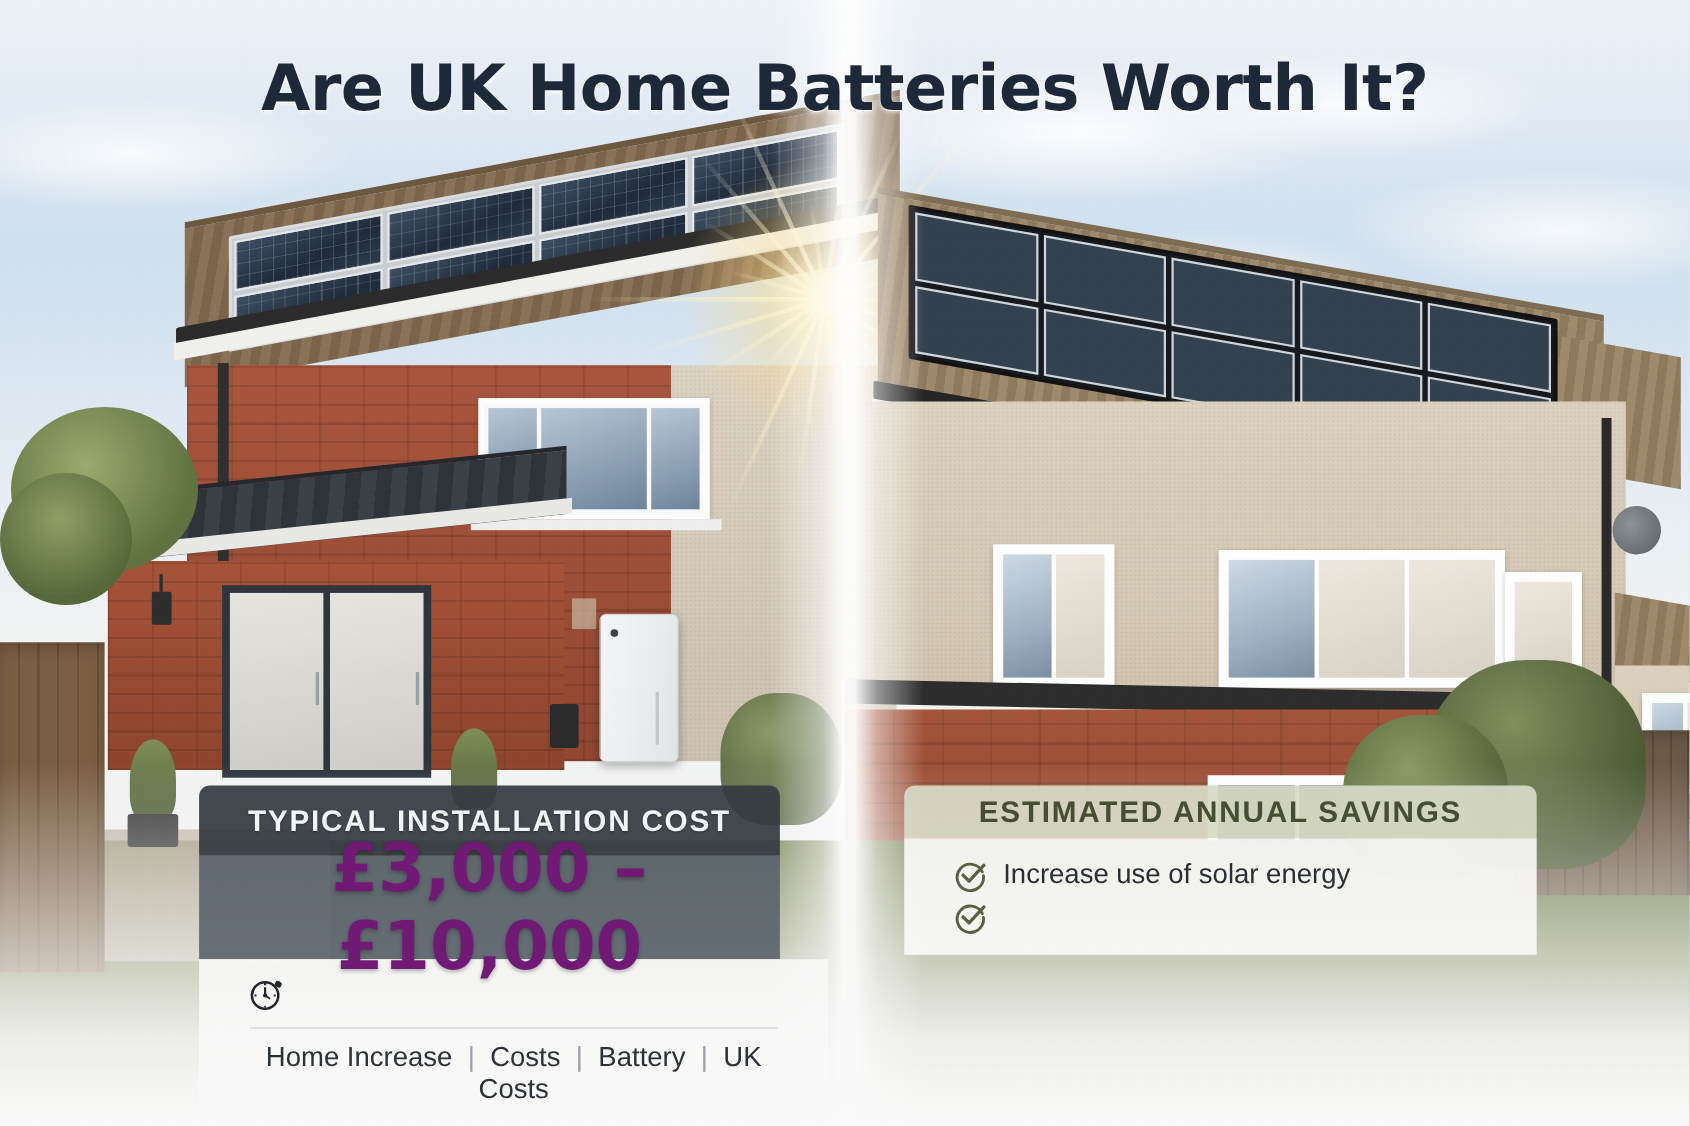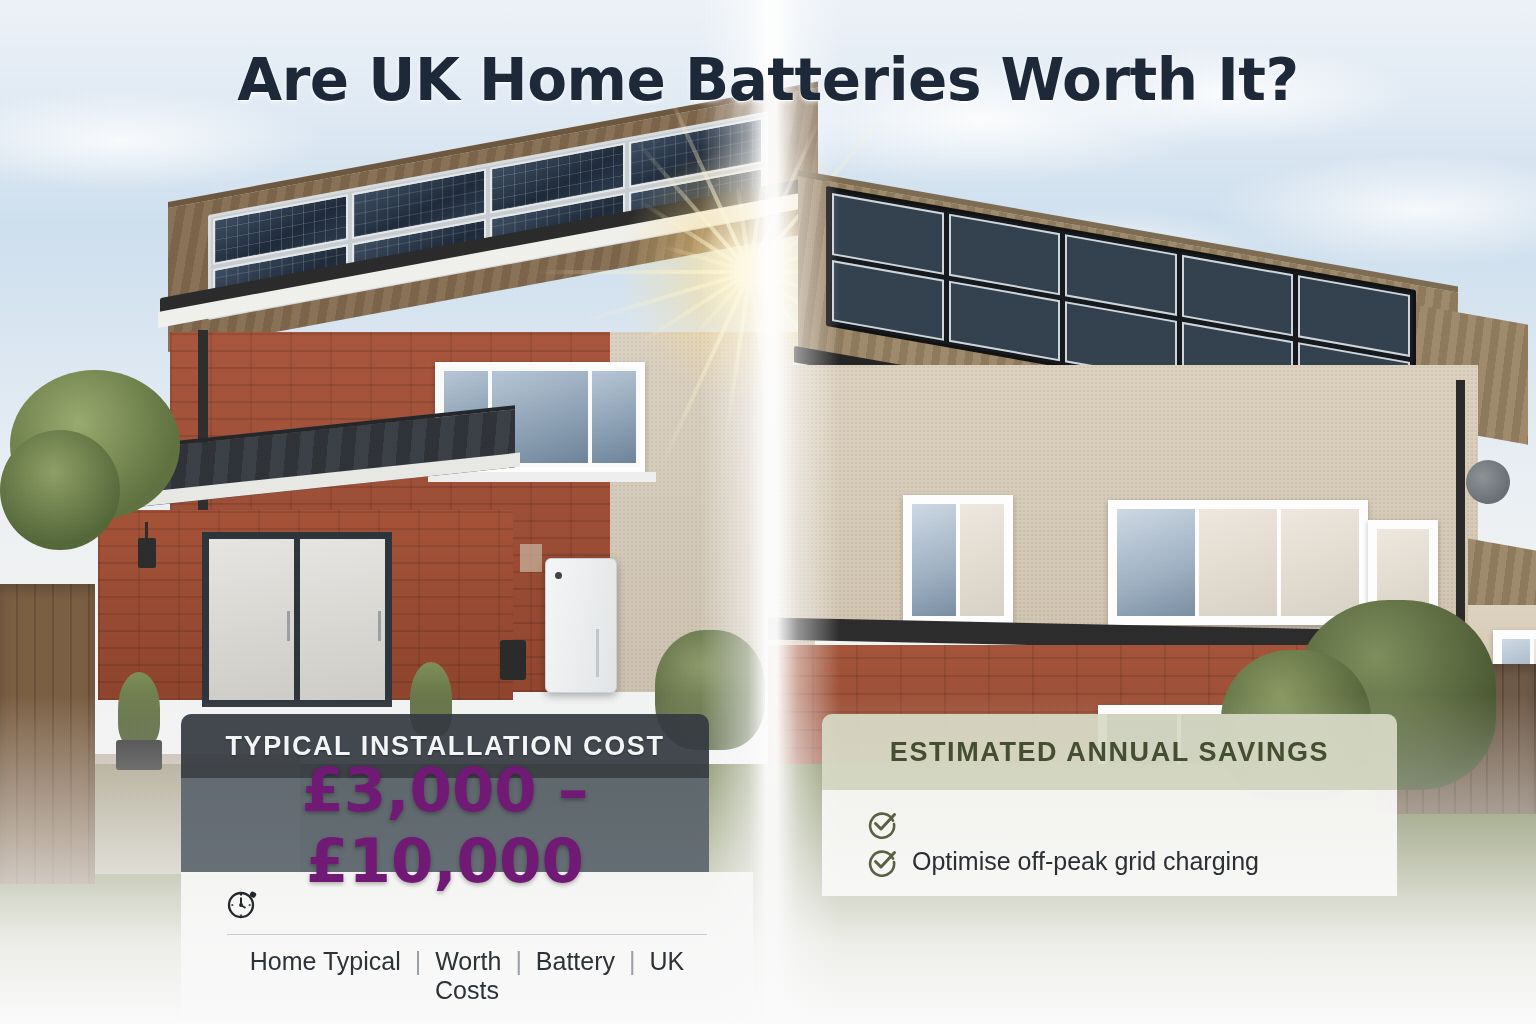--- a/index.html
+++ b/index.html
@@ -294,7 +294,7 @@
   
   .cardR{ left:822px; top:714px; width:575px; }
   .cardR .hdr{
-    height:76px; color:#464e31;
+    height:48px; color:#464e31;
     background:rgba(215,218,198,.93);
     border-radius:10px 10px 0 0;
   }

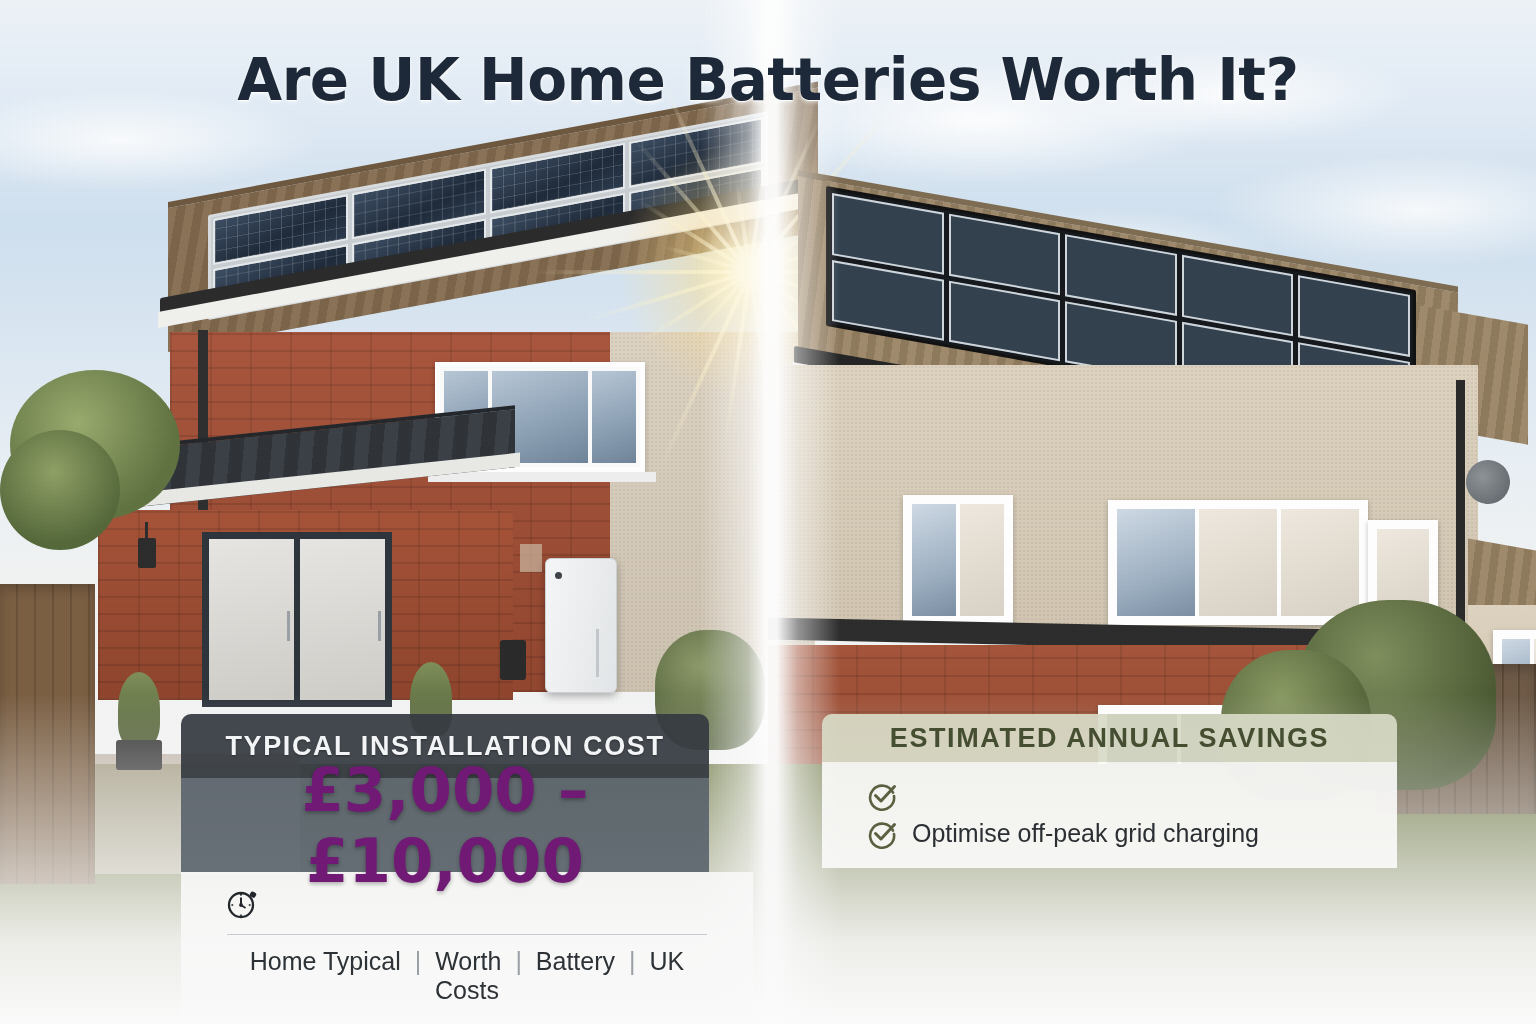--- a/index.html
+++ b/index.html
@@ -487,6 +487,7 @@
           <path d="M27 13.6A12 12 0 1 0 28 17" fill="none" stroke="#5a6040" stroke-width="2.6" stroke-linecap="round"></path>
           <polyline points="9.5,16.5 15,22 28.5,7.5" fill="none" stroke="#5a6040" stroke-width="3" stroke-linecap="round" stroke-linejoin="round"></polyline>
         </svg>
+        <span>Increase use of solar energy</span>
       </div>
       <div class="bullet">
         <svg class="ico" width="32" height="32" viewBox="0 0 32 32">

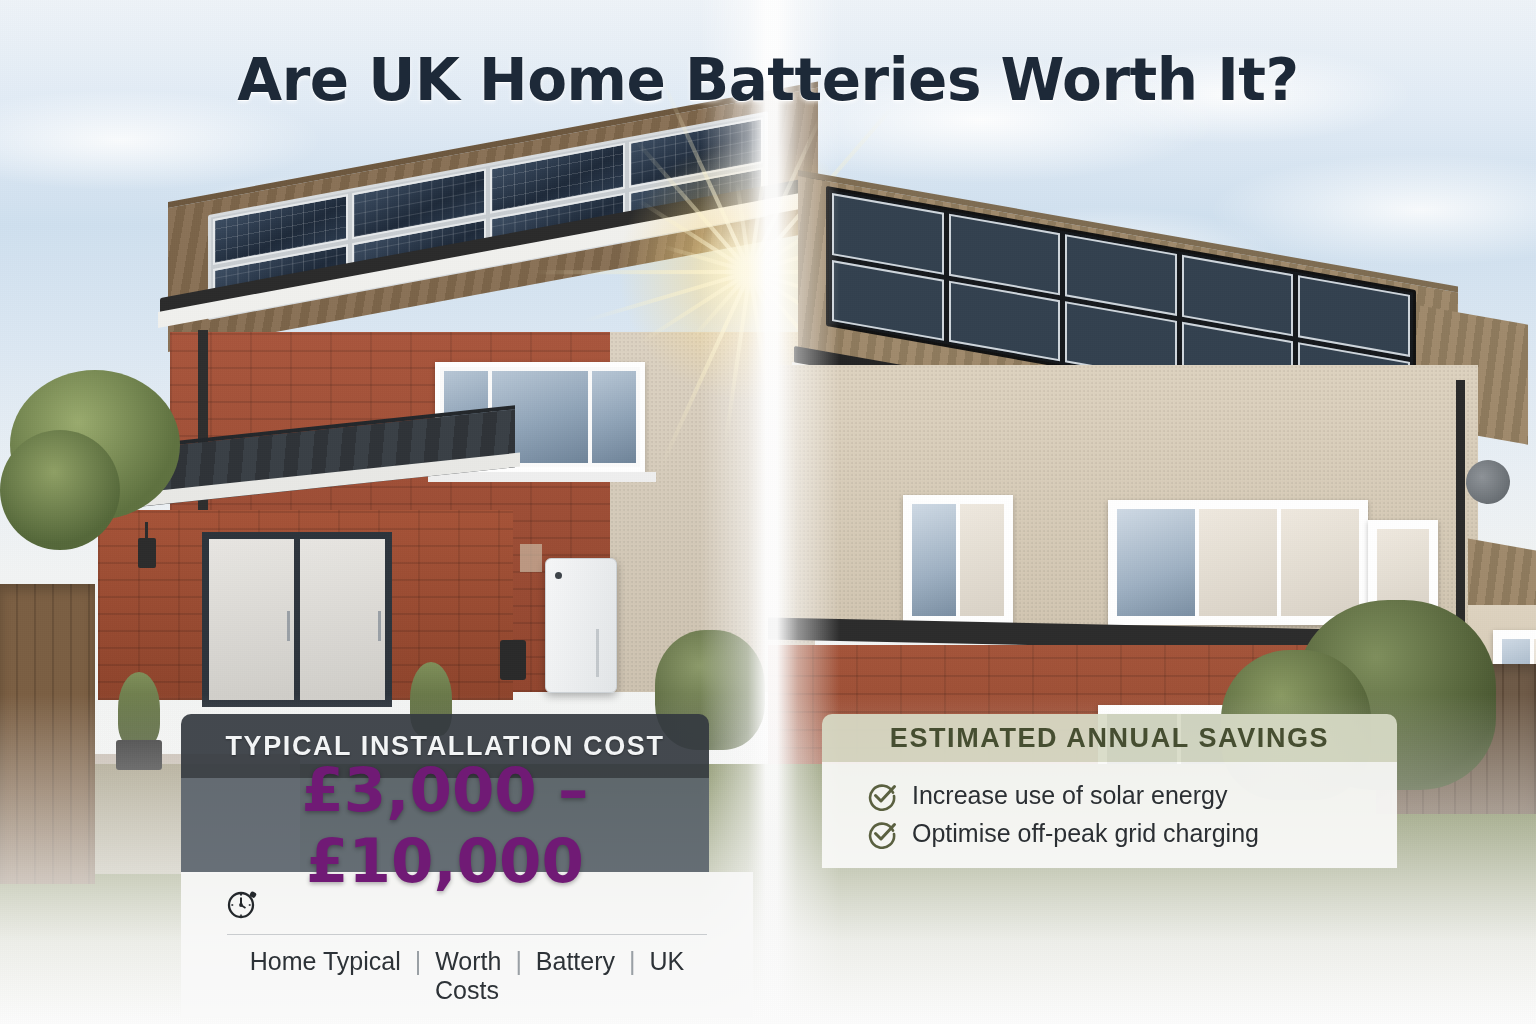--- a/index.html
+++ b/index.html
@@ -494,7 +494,6 @@
           <path d="M27 13.6A12 12 0 1 0 28 17" fill="none" stroke="#5a6040" stroke-width="2.6" stroke-linecap="round"></path>
           <polyline points="9.5,16.5 15,22 28.5,7.5" fill="none" stroke="#5a6040" stroke-width="3" stroke-linecap="round" stroke-linejoin="round"></polyline>
         </svg>
-        <span>Optimise off-peak grid charging</span>
       </div>
     </div>
   </div>

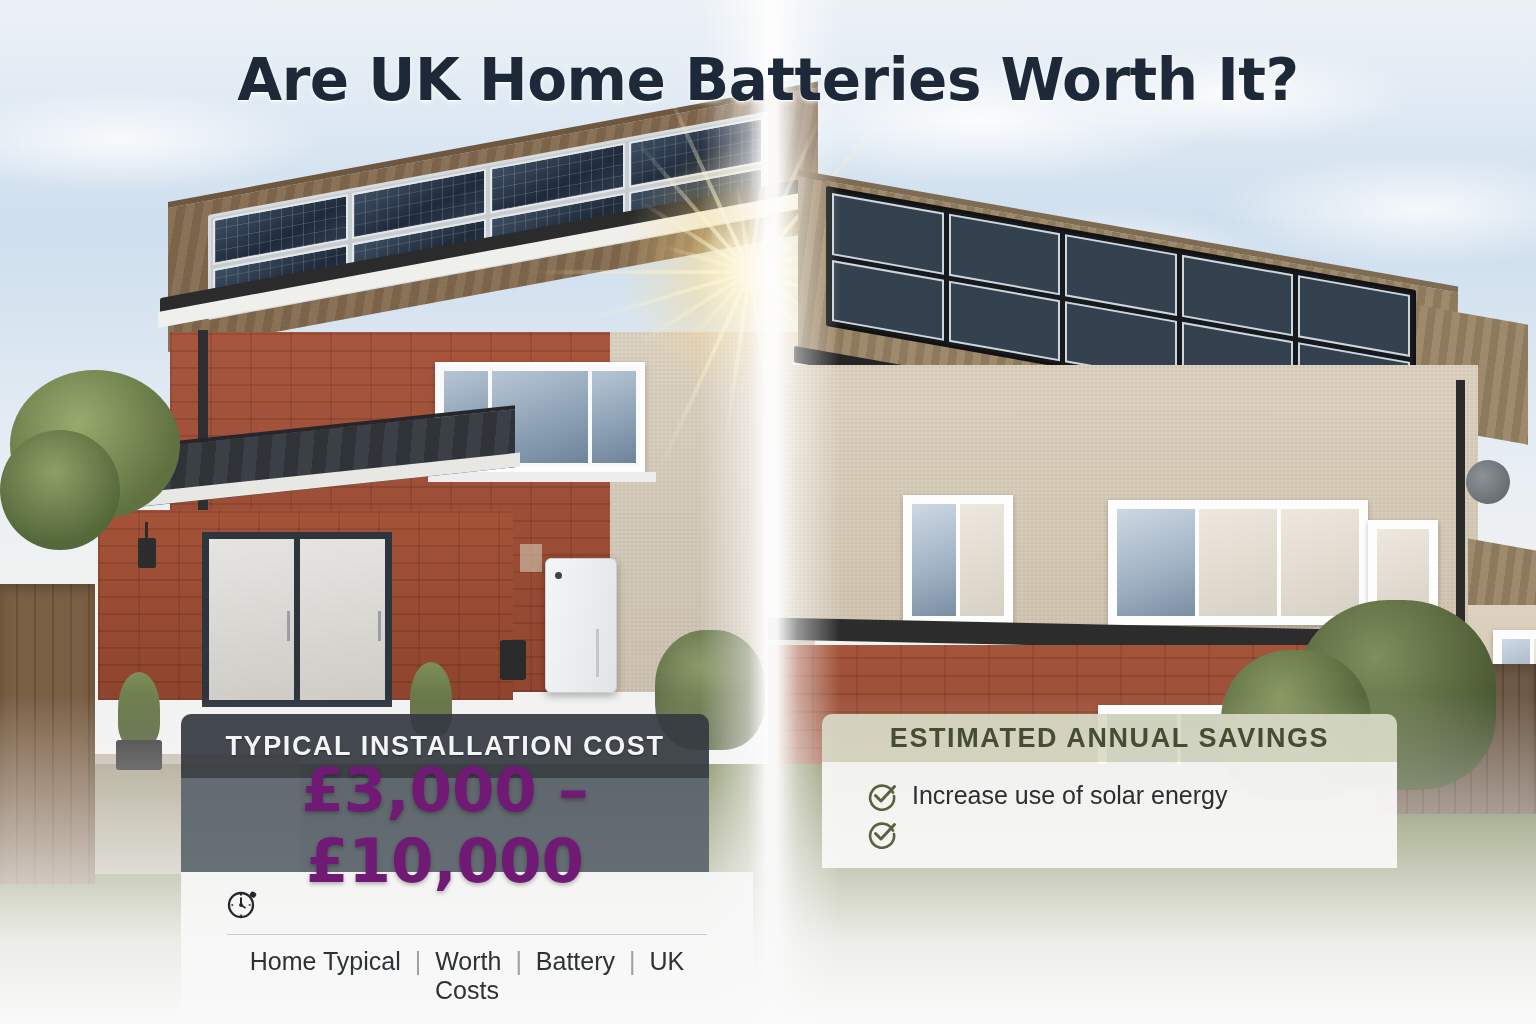--- a/index.html
+++ b/index.html
@@ -468,7 +468,7 @@
       </div>
       <div class="hr"></div>
       <div class="tags">
-        <span>Home Typical</span>
+        <span>Home Increase</span>
         <span class="sep">|</span>
         <span>Worth</span>
         <span class="sep">|</span>

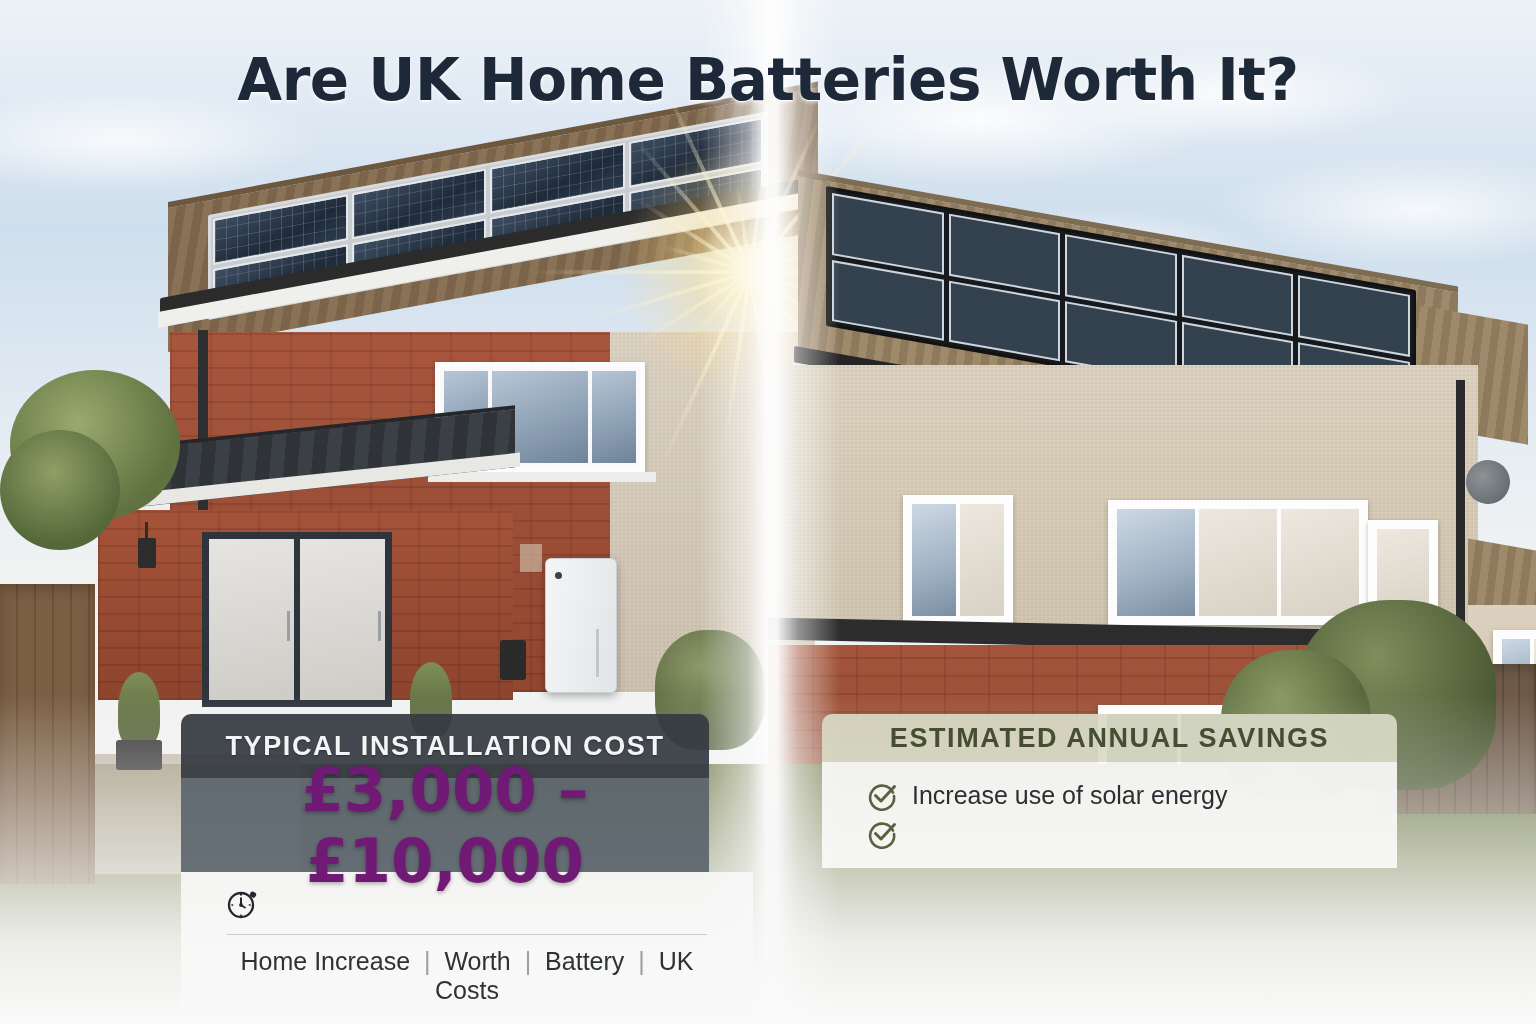--- a/index.html
+++ b/index.html
@@ -470,7 +470,7 @@
       <div class="tags">
         <span>Home Increase</span>
         <span class="sep">|</span>
-        <span>Worth</span>
+        <span>Costs</span>
         <span class="sep">|</span>
         <span>Battery</span>
         <span class="sep">|</span>

